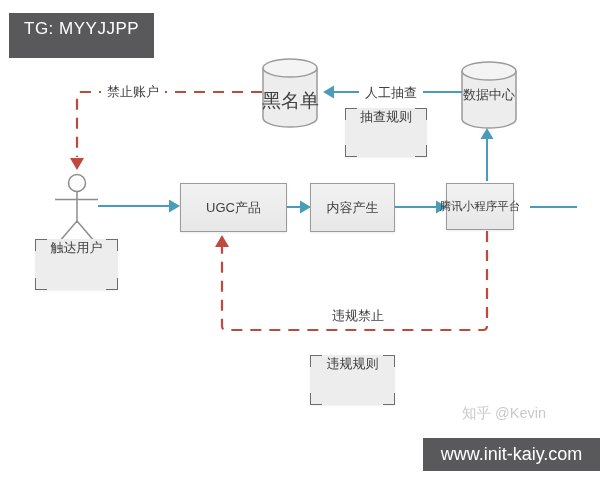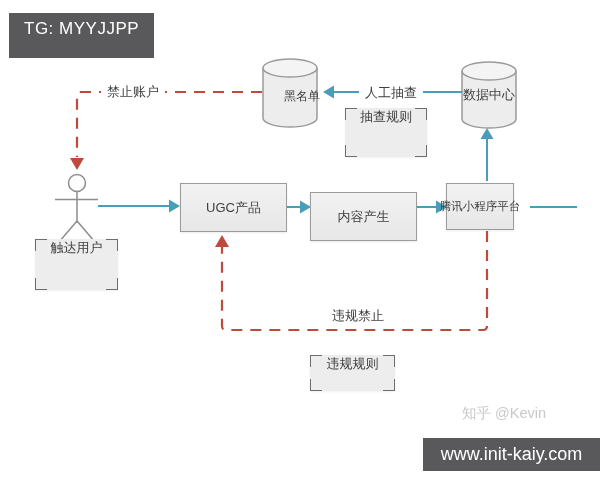--- a/index.html
+++ b/index.html
@@ -57,7 +57,7 @@
   .cyl-label{
     position:absolute;z-index:3;color:#3f3f3f;text-align:center;white-space:nowrap;
   }
-  .cl-blacklist{left:262px;top:88px;width:56px;font-size:12px;padding-left:12px;}
+  .cl-blacklist{left:262px;top:88px;width:56px;font-size:19px;}
   .cl-datacenter{left:462px;top:86px;width:54px;font-size:13px;}
 
   

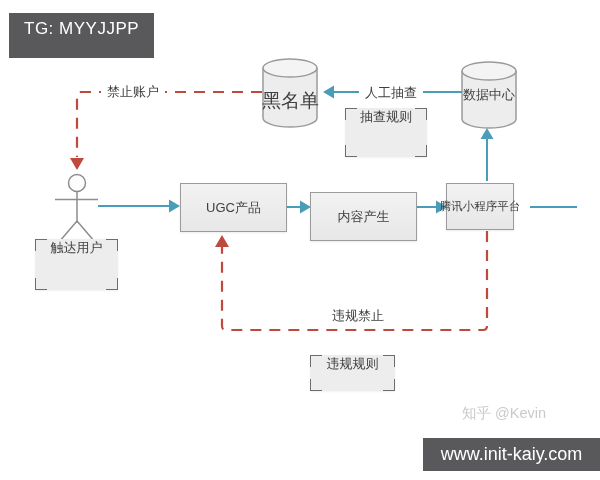--- a/index.html
+++ b/index.html
@@ -35,7 +35,7 @@
     box-shadow:0 1px 2px rgba(0,0,0,.08);
   }
   .node.n-ugc{left:180px;top:183px;width:107px;height:49px;}
-  .node.n-content{left:310px;top:192px;width:107px;height:49px;}
+  .node.n-content{left:310px;top:183px;width:85px;height:49px;}
   .node.n-tencent{left:446px;top:183px;width:68px;height:47px;font-size:11.5px;}
 
   

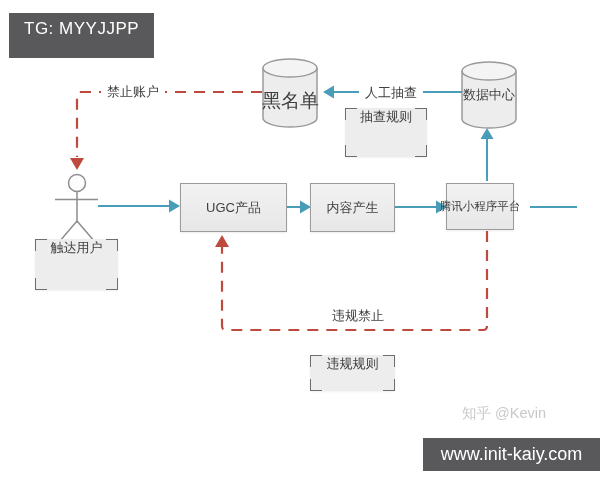--- a/index.html
+++ b/index.html
@@ -50,7 +50,7 @@
   .bracket-box .bl{left:0;bottom:0;border-left-width:1.5px;border-bottom-width:1.5px;}
   .bracket-box .br{right:0;bottom:0;border-right-width:1.5px;border-bottom-width:1.5px;}
   .bb-sampling{left:345px;top:108px;width:82px;height:49px;}
-  .bb-violation{left:310px;top:355px;width:85px;height:36px;}
+  .bb-violation{left:310px;top:355px;width:85px;height:50px;}
   .bb-reach{left:35px;top:239px;width:83px;height:51px;}
 
   

